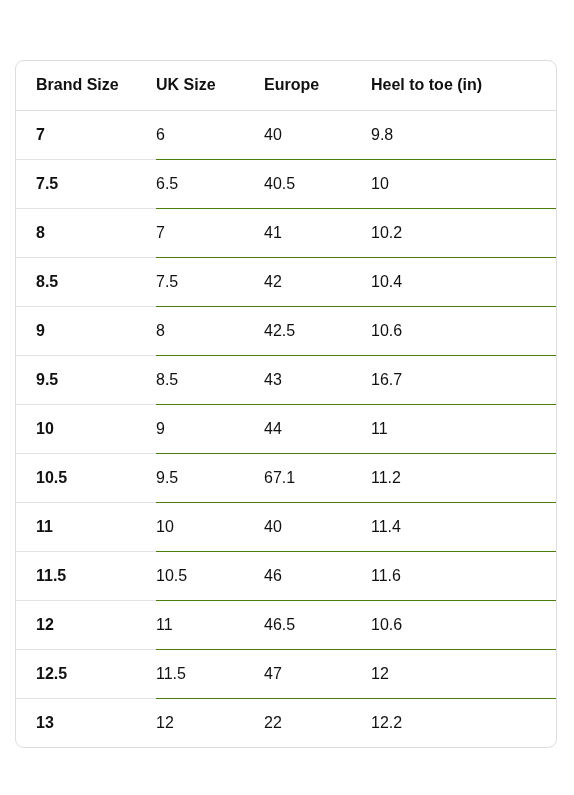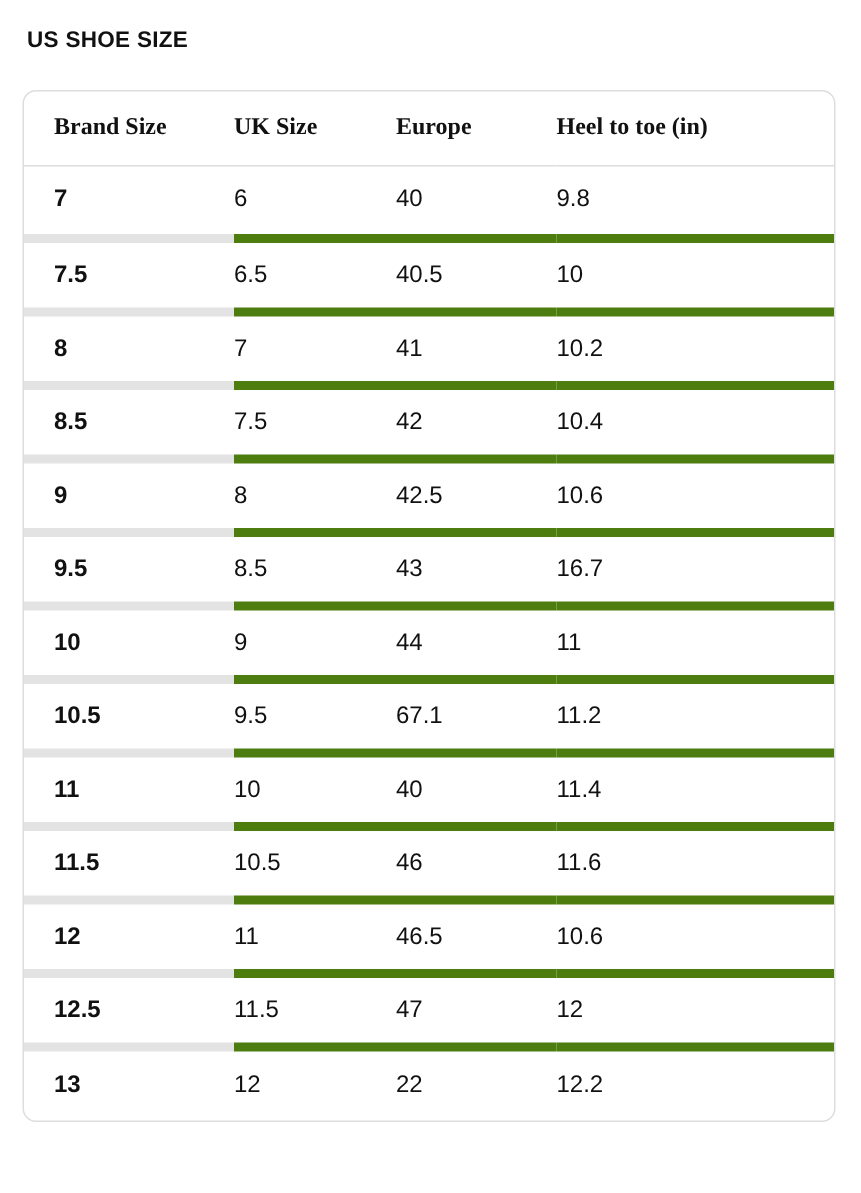--- a/index.html
+++ b/index.html
@@ -98,7 +98,6 @@
 
 <div class="page">
 
-  <div class="page-title">US SHOE SIZE</div>
 
   <div class="size-table-wrap">
     <table class="size-table">

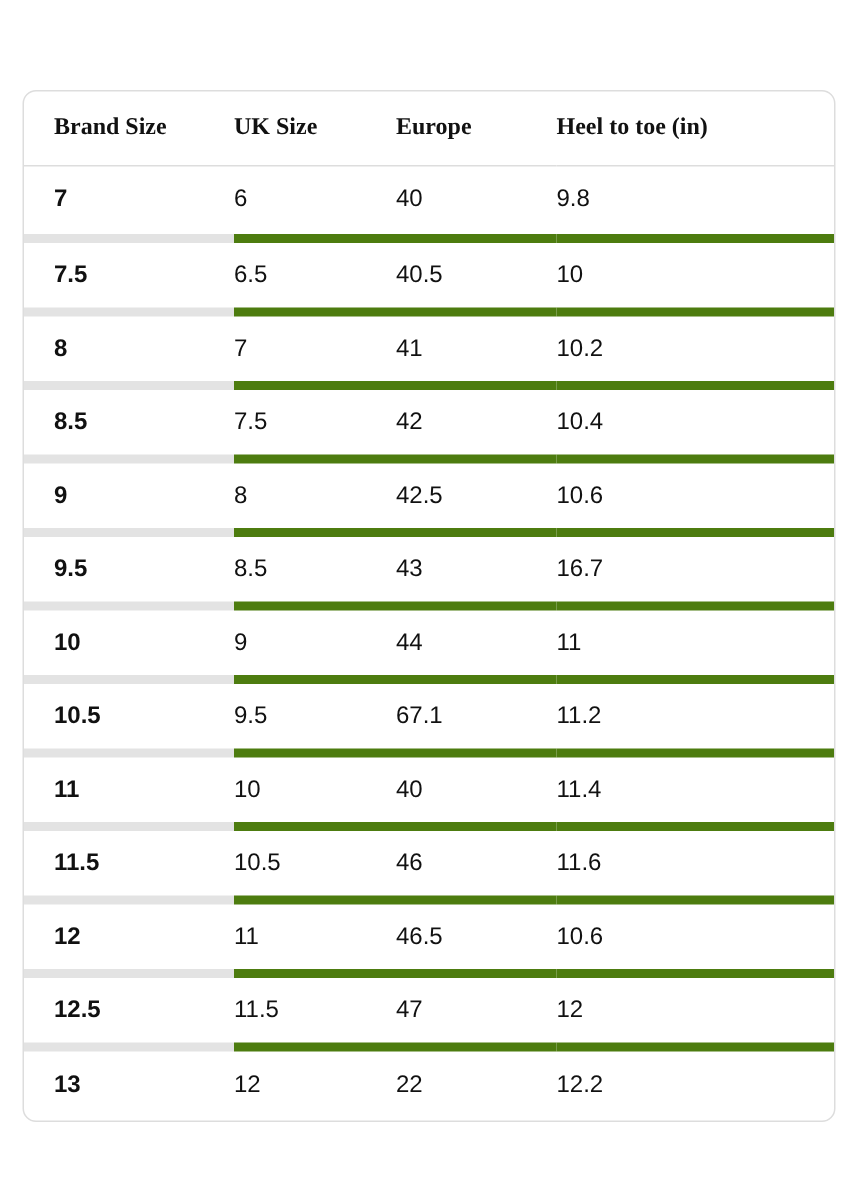--- a/index.html
+++ b/index.html
@@ -67,7 +67,6 @@
   table.size-table thead th {
     font-weight: 700;
     border-bottom: 1px solid #dddddd;
-    font-family: Liberation Serif, serif;
   }
 
   table.size-table tbody tr + tr td {

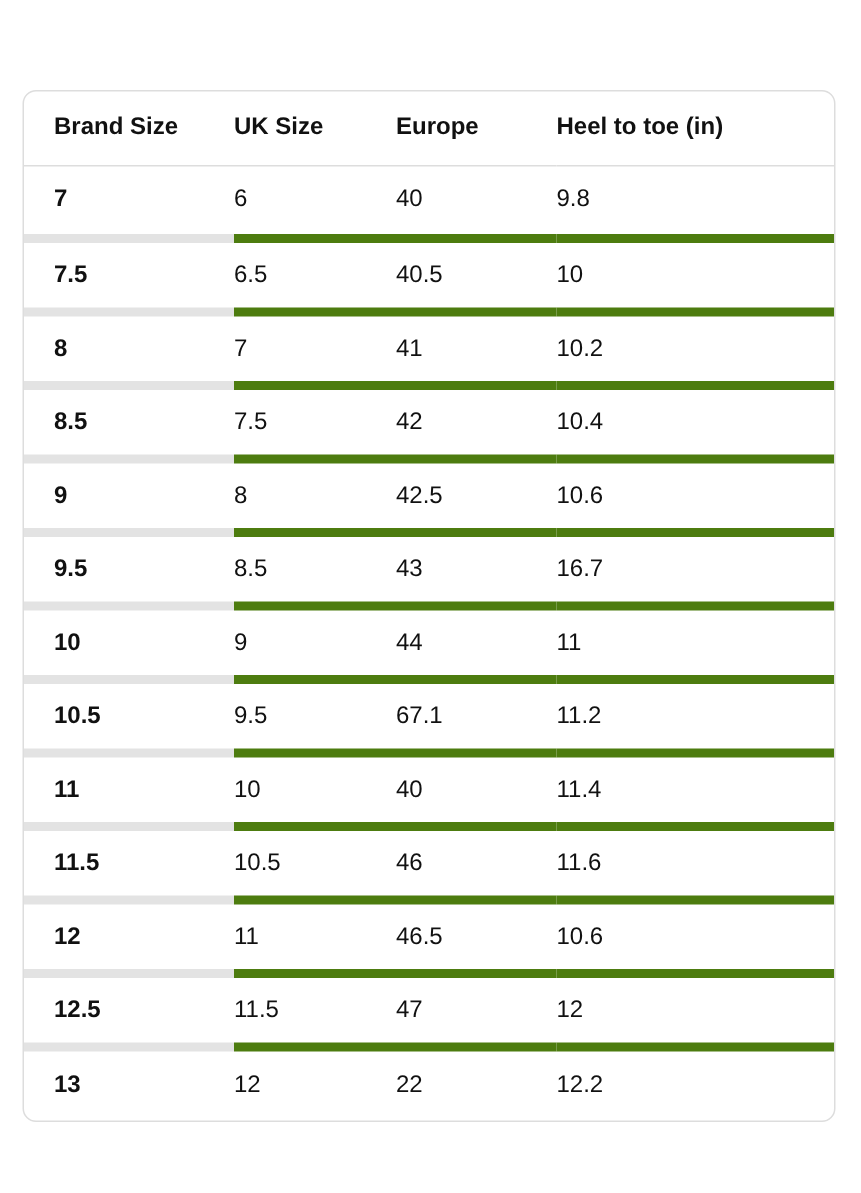--- a/index.html
+++ b/index.html
@@ -70,7 +70,7 @@
   }
 
   table.size-table tbody tr + tr td {
-    border-top: 6px solid #4d7c0f;
+    border-top: 1px solid #4d7c0f;
   }
 
   

